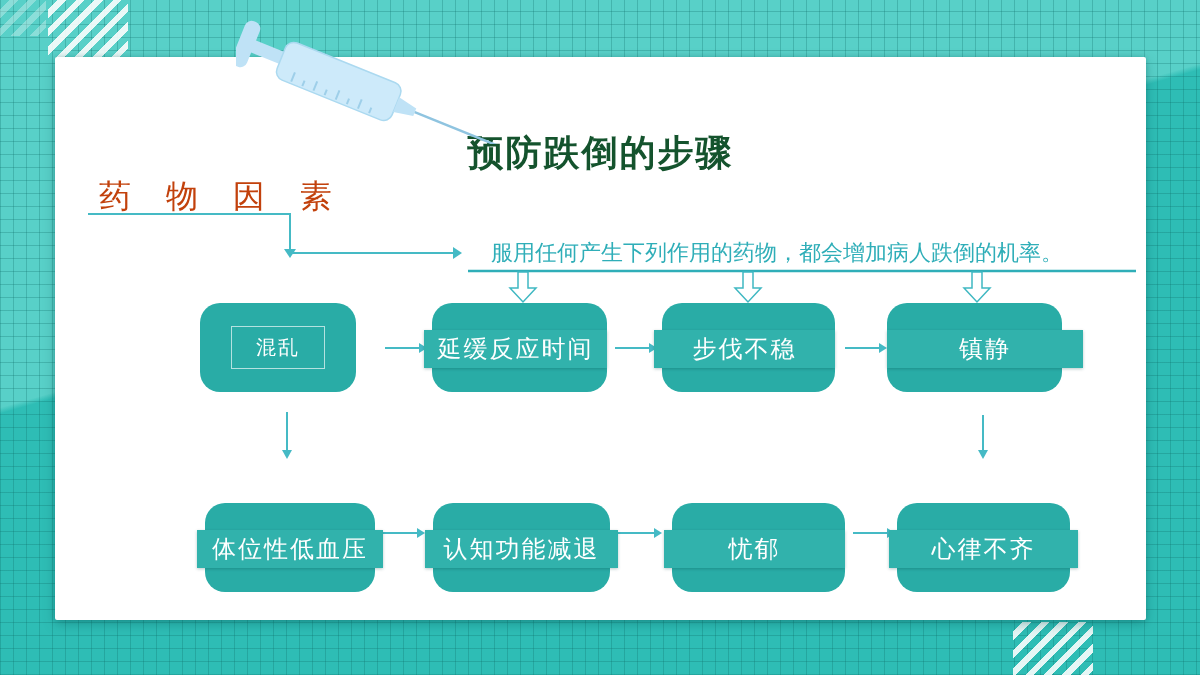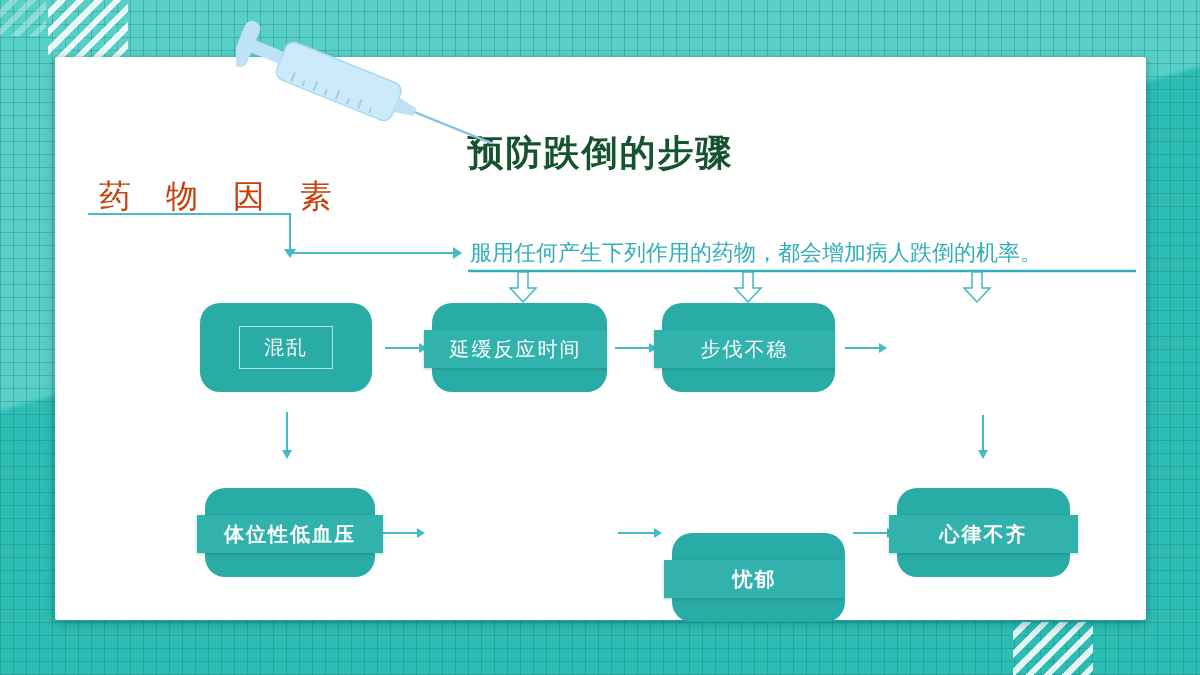--- a/index.html
+++ b/index.html
@@ -23,7 +23,7 @@
     font-size:36px;font-weight:bold;letter-spacing:2px;color:#14532d;}
   .heading{position:absolute;left:44px;top:118px;font-size:32px;letter-spacing:13px;
     color:#c2410c;font-weight:400;white-space:nowrap;}
-  .note{position:absolute;left:415px;top:181px;width:680px;font-size:22px;color:#2FAEB8;
+  .note{position:absolute;left:436px;top:181px;width:680px;font-size:22px;color:#2FAEB8;
     white-space:nowrap;}
   .connectors{position:absolute;inset:0;width:1091px;height:563px;}
   .node{position:absolute;height:89px;background:#29ACA6;border-radius:20px;color:#fff;}

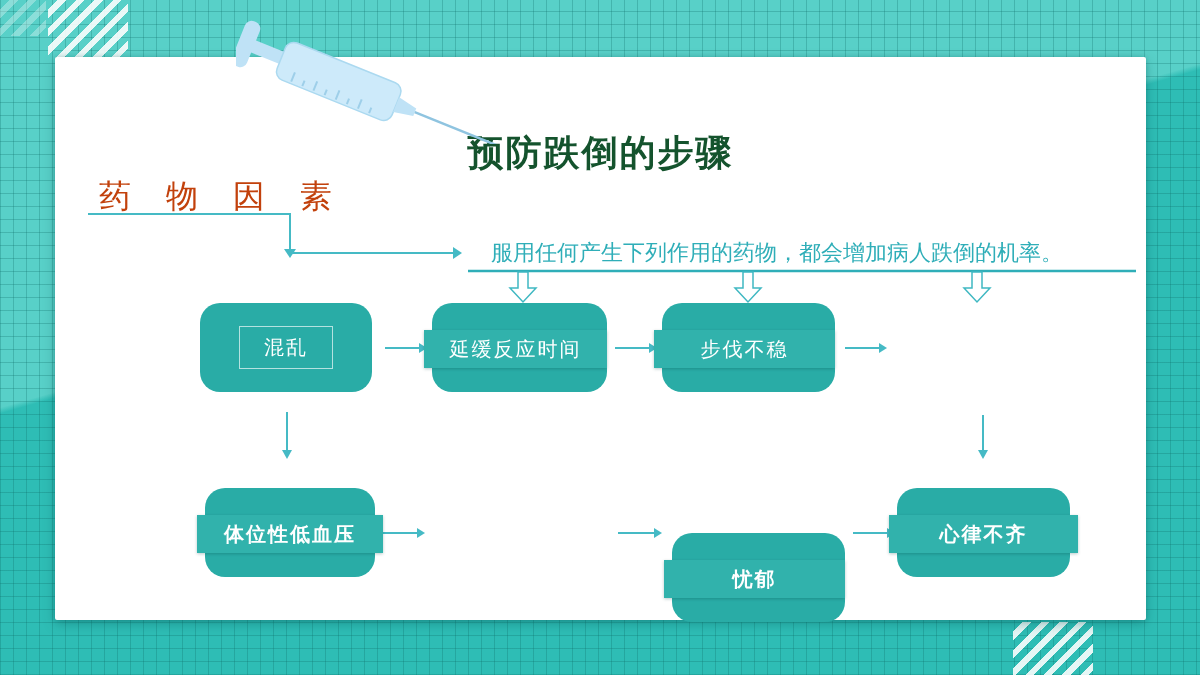--- a/index.html
+++ b/index.html
@@ -84,7 +84,7 @@
       </g>
     </svg>
 
-    <div class="node r1" style="left:145px;width:156px;padding-left:16px;">
+    <div class="node r1" style="left:145px;width:156px;">
       <div class="plain">
           <span class="frame">混乱</span>
         </div>

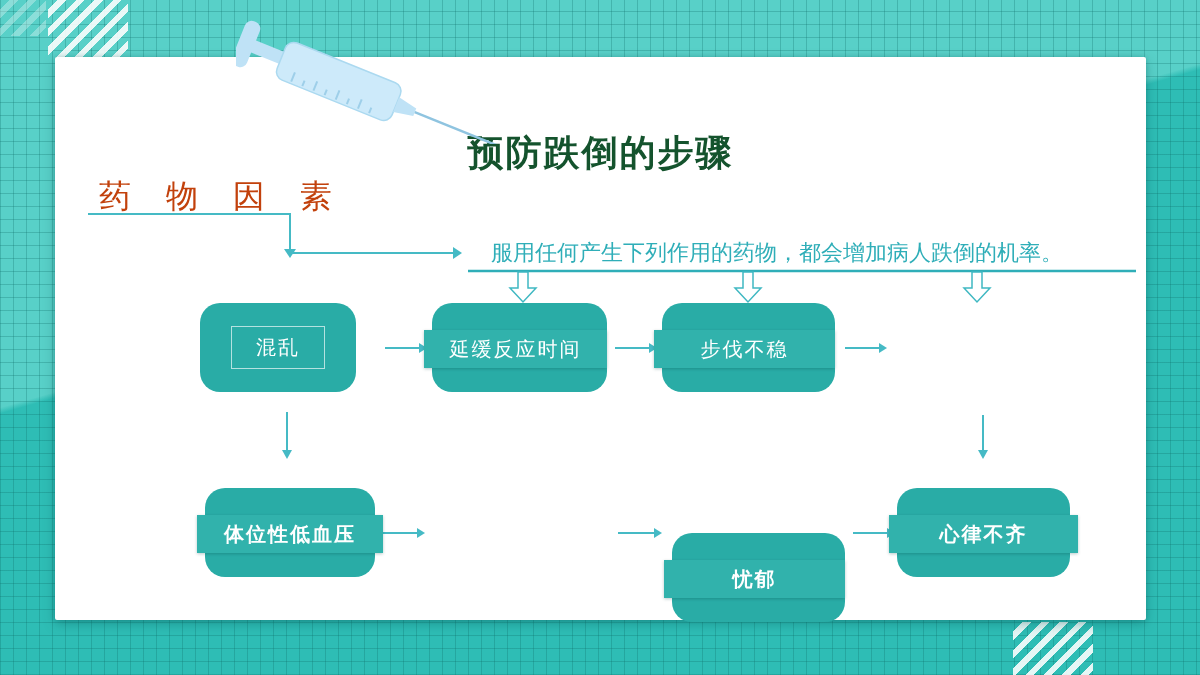--- a/index.html
+++ b/index.html
@@ -29,7 +29,7 @@
   .node{position:absolute;height:89px;background:#29ACA6;border-radius:20px;color:#fff;}
   .band{position:absolute;top:27px;height:38px;background:#31B2AC;
     box-shadow:0 1px 3px rgba(0,70,70,0.28);display:flex;align-items:center;justify-content:center;
-    font-size:20px;letter-spacing:2px;white-space:nowrap;}
+    font-size:24px;letter-spacing:2px;white-space:nowrap;}
   .band-l{left:-8px;right:0;}
   .band-r{left:0;right:-21px;}
   .band-lr{left:-8px;right:-8px;}

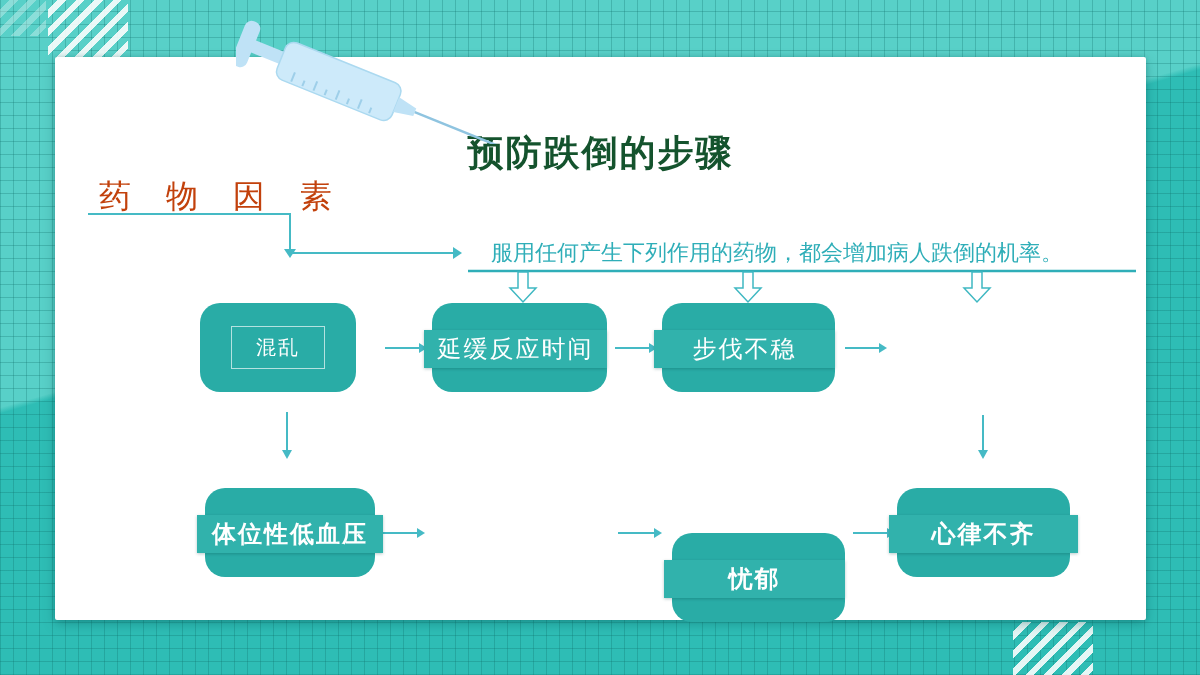--- a/index.html
+++ b/index.html
@@ -95,6 +95,9 @@
     <div class="node r1" style="left:607px;width:173px;">
       <div class="band band-l">步伐不稳</div>
     </div>
+    <div class="node r1" style="left:832px;width:175px;">
+      <div class="band band-r">镇静</div>
+    </div>
 
     <div class="node r2" style="left:150px;width:170px;">
       <div class="band band-lr">体位性低血压</div>

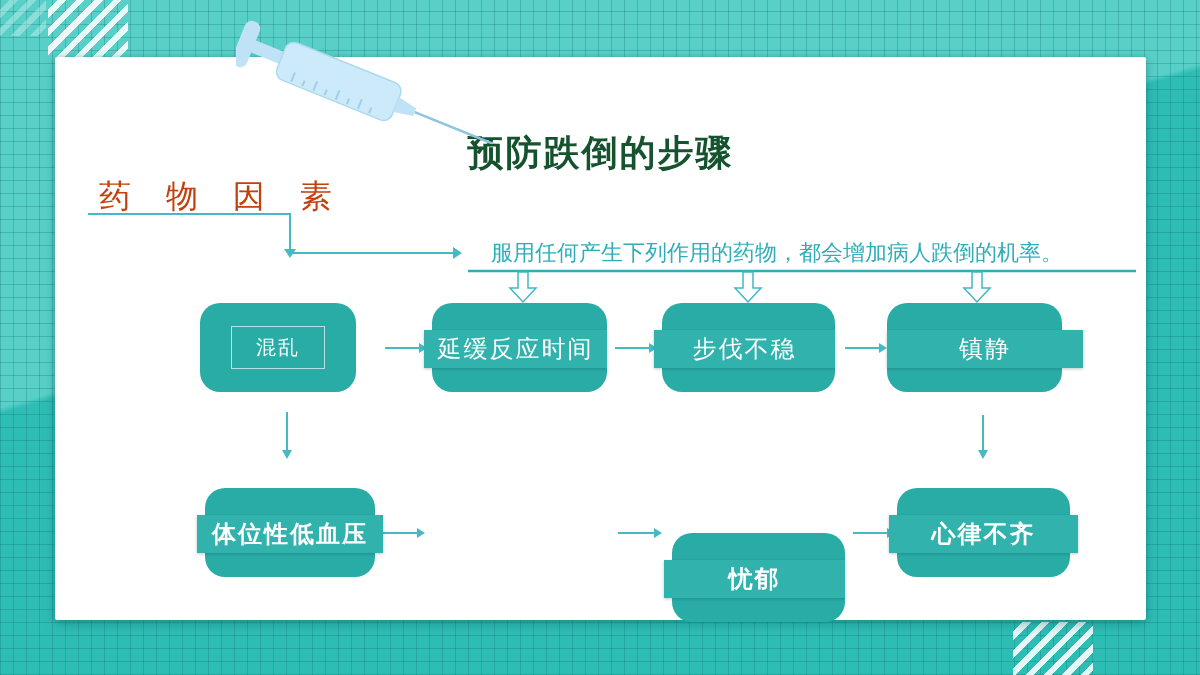--- a/index.html
+++ b/index.html
@@ -35,7 +35,7 @@
   .band-lr{left:-8px;right:-8px;}
   .plain{position:absolute;inset:0;display:flex;align-items:center;justify-content:center;}
   .frame{border:1px solid rgba(255,255,255,0.65);padding:7px 24px;font-size:20px;letter-spacing:2px;}
-  .r1{top:246px;} .r2{top:431px;font-weight:bold;}
+  .r1{top:246px;} .r2{top:446px;}
 </style>
 </head>
 <body>

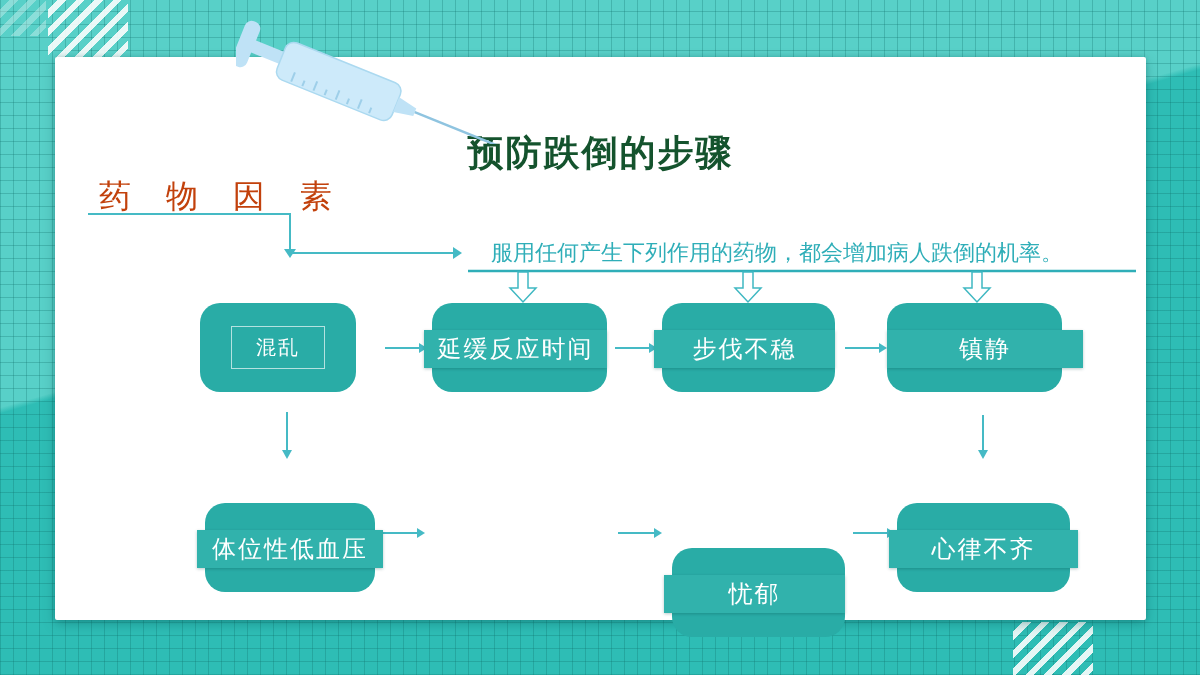--- a/index.html
+++ b/index.html
@@ -102,6 +102,9 @@
     <div class="node r2" style="left:150px;width:170px;">
       <div class="band band-lr">体位性低血压</div>
     </div>
+    <div class="node r2" style="left:378px;width:177px;">
+      <div class="band band-lr">认知功能减退</div>
+    </div>
     <div class="node r2" style="left:617px;width:173px;margin-top:45px;">
       <div class="band band-l">忧郁</div>
     </div>

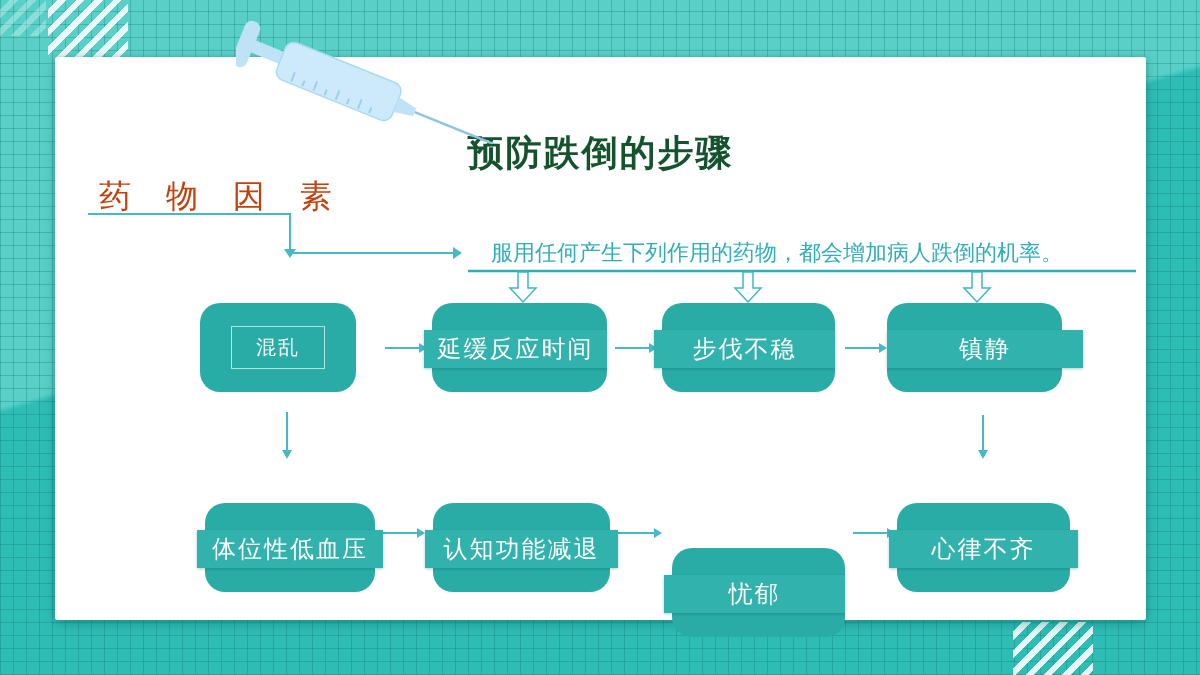--- a/index.html
+++ b/index.html
@@ -105,7 +105,7 @@
     <div class="node r2" style="left:378px;width:177px;">
       <div class="band band-lr">认知功能减退</div>
     </div>
-    <div class="node r2" style="left:617px;width:173px;margin-top:45px;">
+    <div class="node r2" style="left:617px;width:173px;">
       <div class="band band-l">忧郁</div>
     </div>
     <div class="node r2" style="left:842px;width:173px;">

